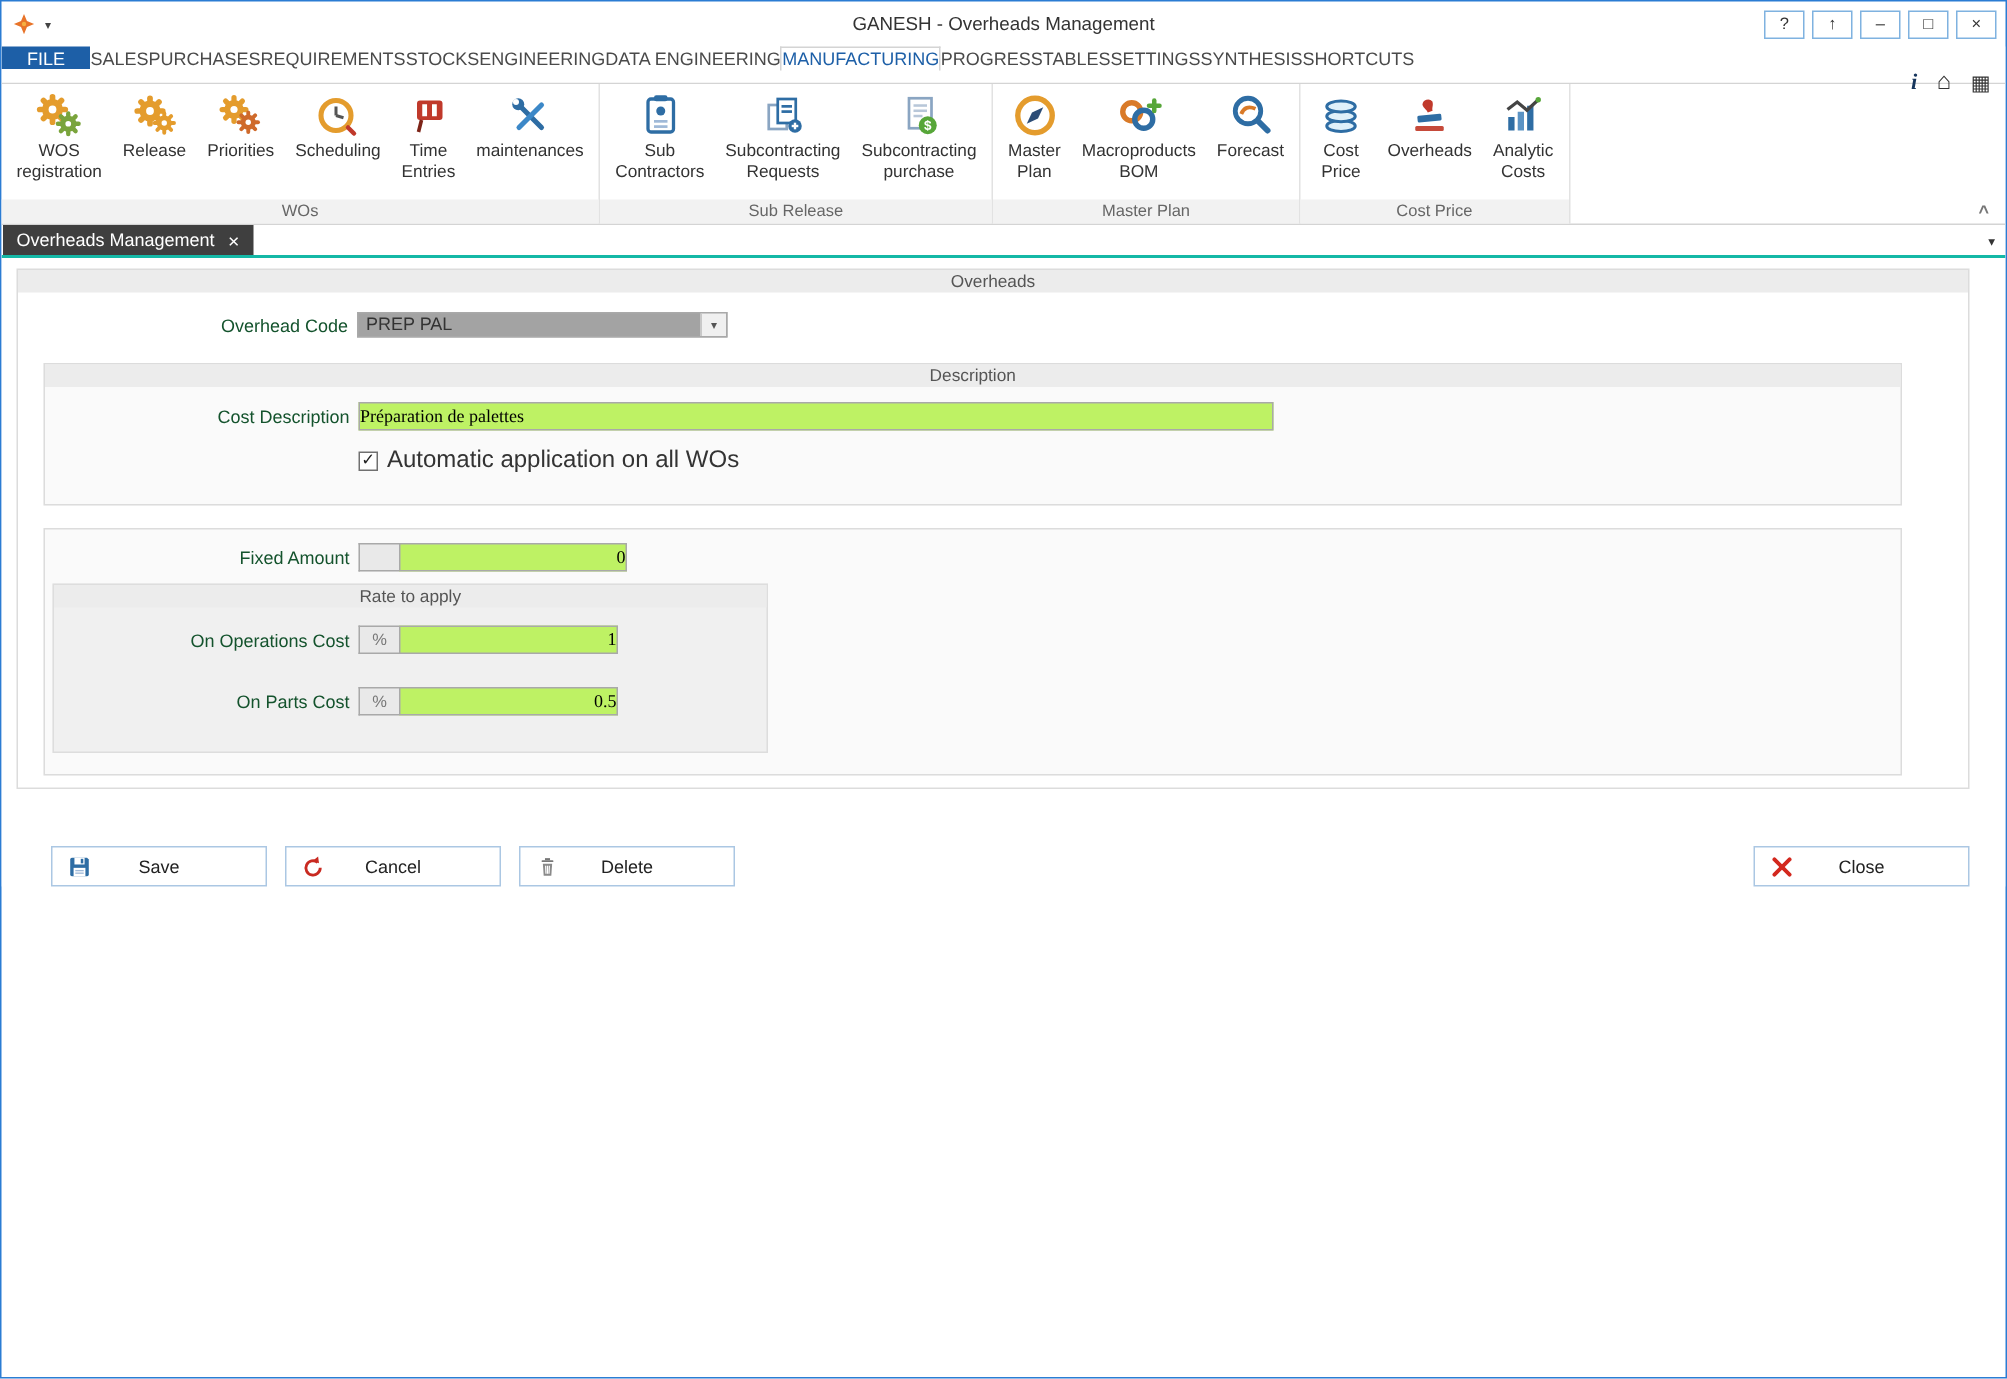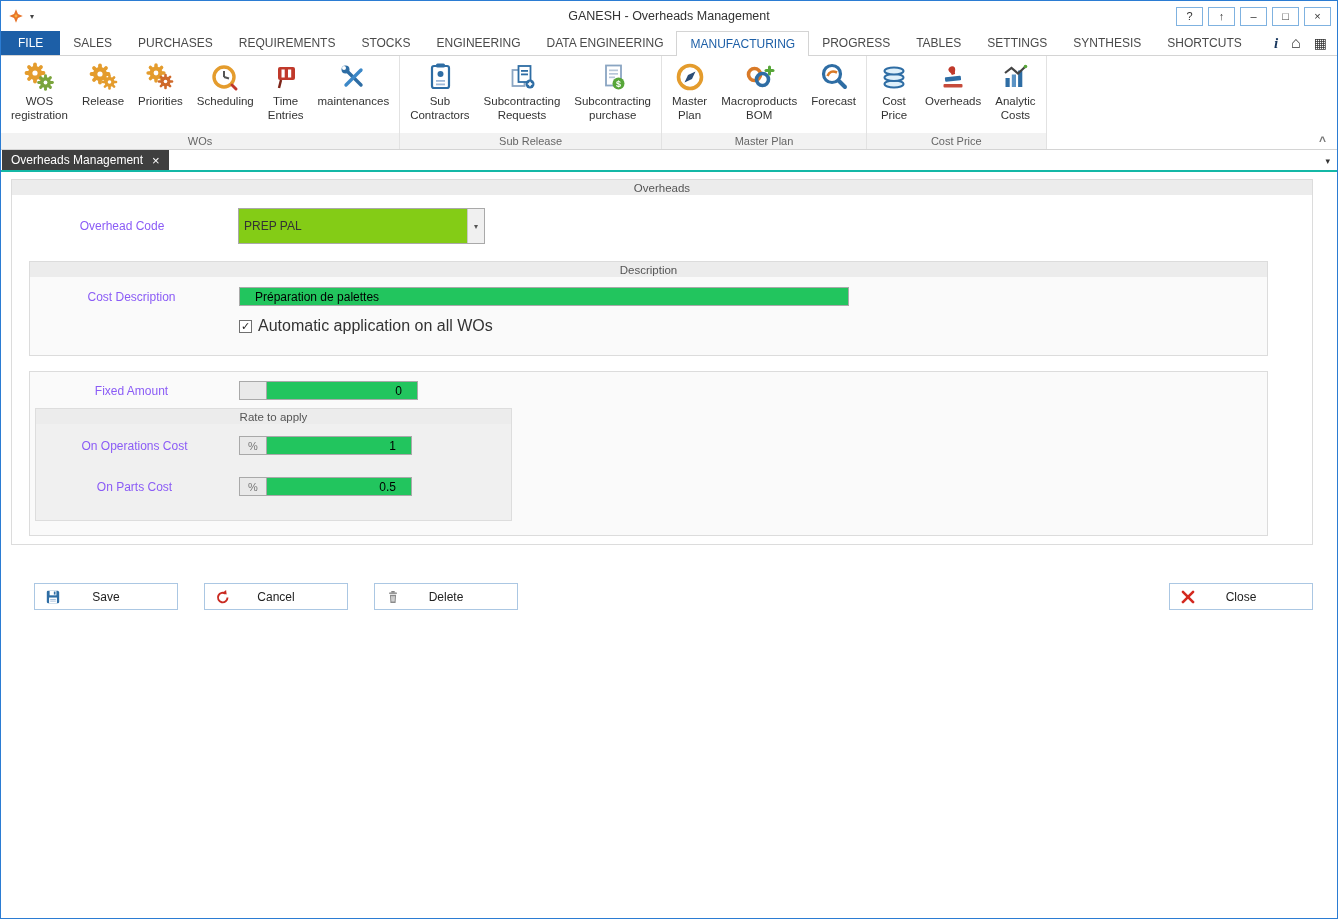--- a/index.html
+++ b/index.html
@@ -19,7 +19,7 @@
   .win-btn { min-width: 27px; height: 19px; border: 1px solid #7fb2e0; background: #fff;
              display: flex; align-items: center; justify-content: center; font-size: 11px; color: #333; cursor: default; }
   
-  .menurow { height: 24px; display: flex; align-items: stretch; position: relative; z-index: 2; background: #fff; }
+  .menurow { height: 24px; display: flex; align-items: stretch; position: relative; z-index: 2; background: #fff; flex-direction: column; }
   #menu-tabs { display: flex; align-items: stretch; }
   .mtab { display: flex; align-items: center; padding: 0 13px; font-size: 12px; color: #4a4a4a; cursor: default; white-space: nowrap; }
   .mtab.file { background: #1d5fa7; color: #fff; padding: 0 17px; }

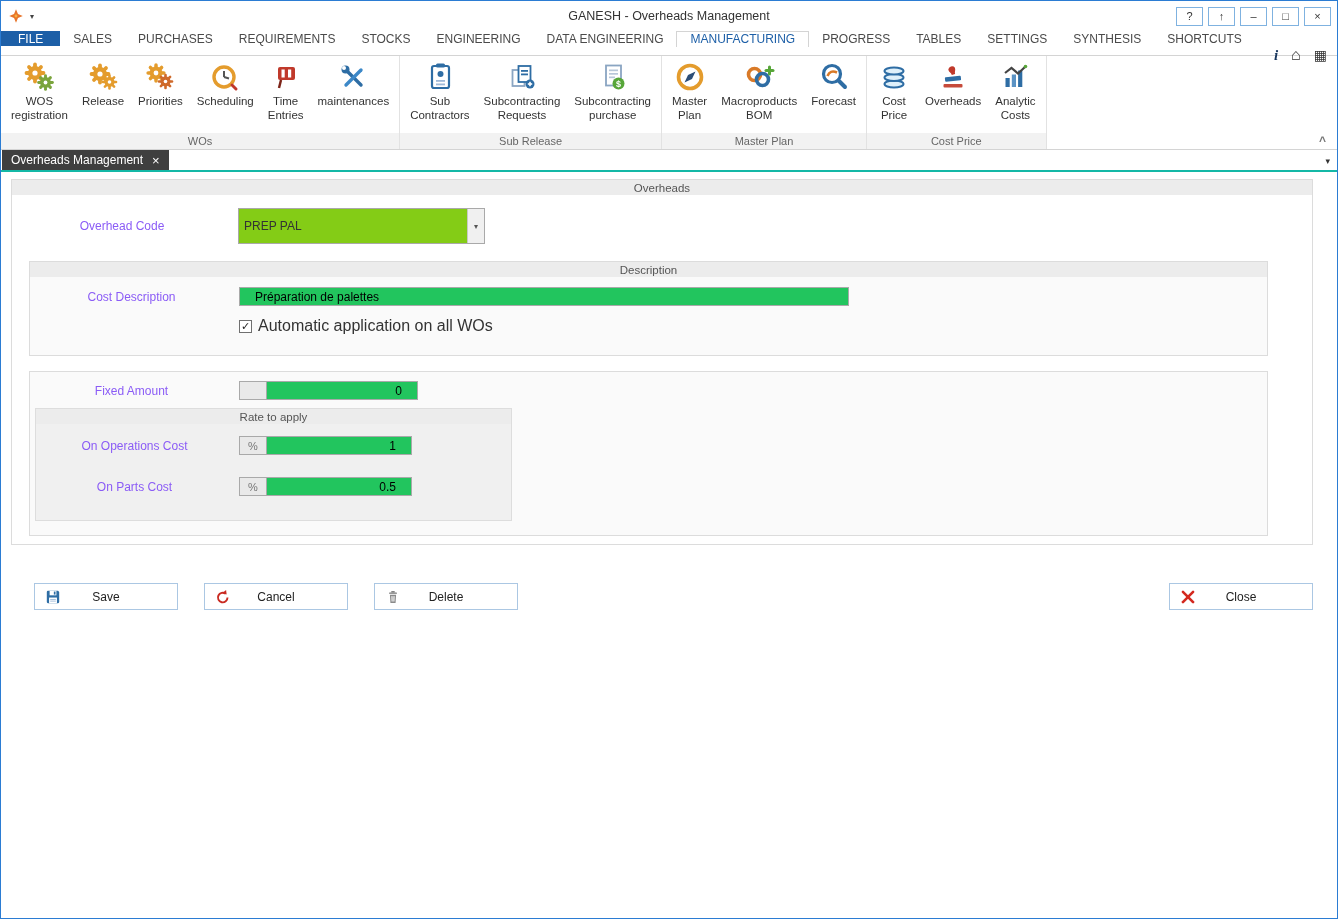--- a/index.html
+++ b/index.html
@@ -21,7 +21,7 @@
   
   .menurow { height: 24px; display: flex; align-items: stretch; position: relative; z-index: 2; background: #fff; flex-direction: column; }
   #menu-tabs { display: flex; align-items: stretch; }
-  .mtab { display: flex; align-items: center; padding: 0 13px; font-size: 12px; color: #4a4a4a; cursor: default; white-space: nowrap; }
+  .mtab { display: flex; align-items: center; padding: 0 0; font-size: 12px; color: #4a4a4a; cursor: default; white-space: nowrap; }
   .mtab.file { background: #1d5fa7; color: #fff; padding: 0 17px; }
   .mtab.sel { color: #1d5fa7; background: #fff; border: 1px solid #d4d4d4; border-bottom: none;
               margin-bottom: -1px; padding-bottom: 1px; z-index: 3; }

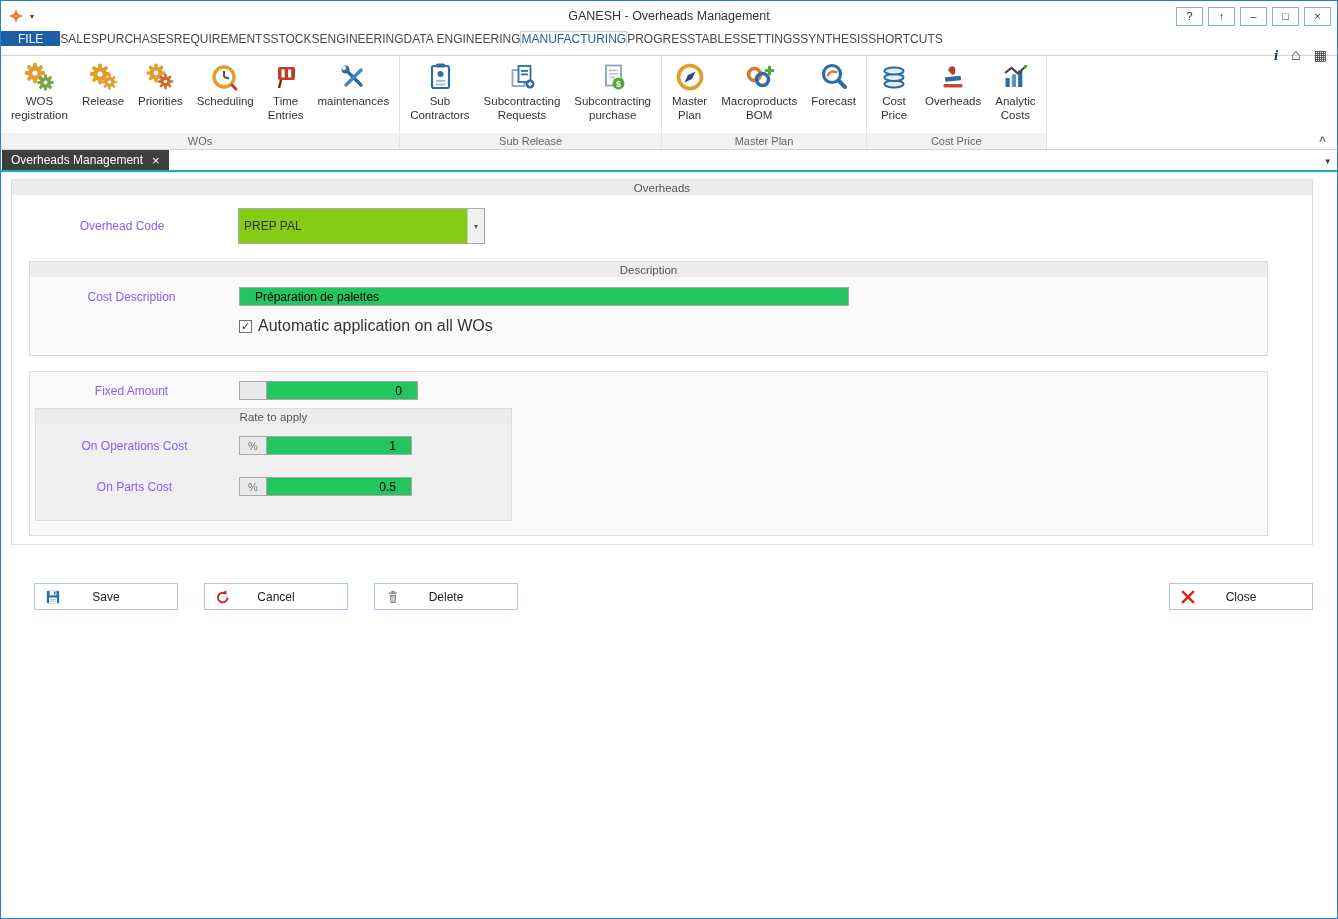--- a/index.html
+++ b/index.html
@@ -59,7 +59,7 @@
   .amounts-box { padding-bottom: 14px; }
   .sub { margin: 8px 0 0 5px; width: 477px; background: #f0f0f0; border: 1px solid #ddd; padding-bottom: 24px; }
   .field-row { display: flex; align-items: center; }
-  .flabel { text-align: center; padding-right: 6px; color: #8b5cf6; font-size: 12px; white-space: nowrap; }
+  .flabel { text-align: right; padding-right: 6px; color: #14532d; font-size: 12px; white-space: nowrap; }
   .lab-outer { width: 226px; }
   .lab-inner { width: 209px; }
   .lab-rate  { width: 203px; }

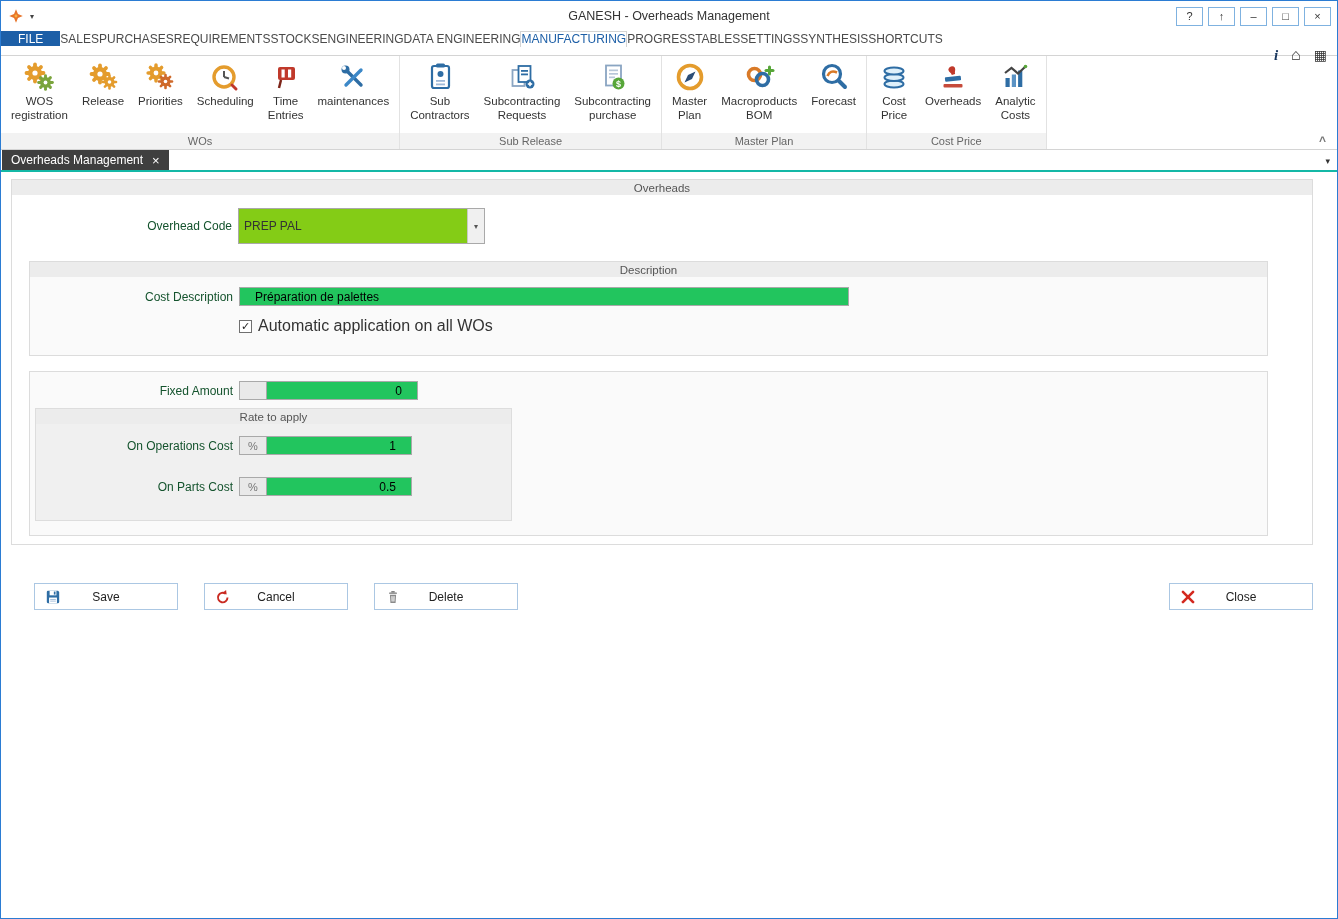--- a/index.html
+++ b/index.html
@@ -69,7 +69,7 @@
   .row-fixed { margin-top: 9px; }
   .row-rate1 { margin-top: 12px; }
   .row-rate2 { margin-top: 22px; }
-  .combo { width: 247px; height: 36px; border: 1px solid #a9a9a9; background: #84cc16; display: flex; align-items: center; }
+  .combo { width: 247px; height: 17px; border: 1px solid #a9a9a9; background: #a3a3a3; display: flex; align-items: flex-start; }
   .combo-value { flex: 1; padding-left: 5px; font-size: 12px; white-space: nowrap; overflow: hidden; }
   .combo-btn { width: 17px; height: 100%; background: #f0f0f0; border-left: 1px solid #c8c8c8;
                display: flex; align-items: center; justify-content: center; font-size: 8px; color: #555; cursor: default; }

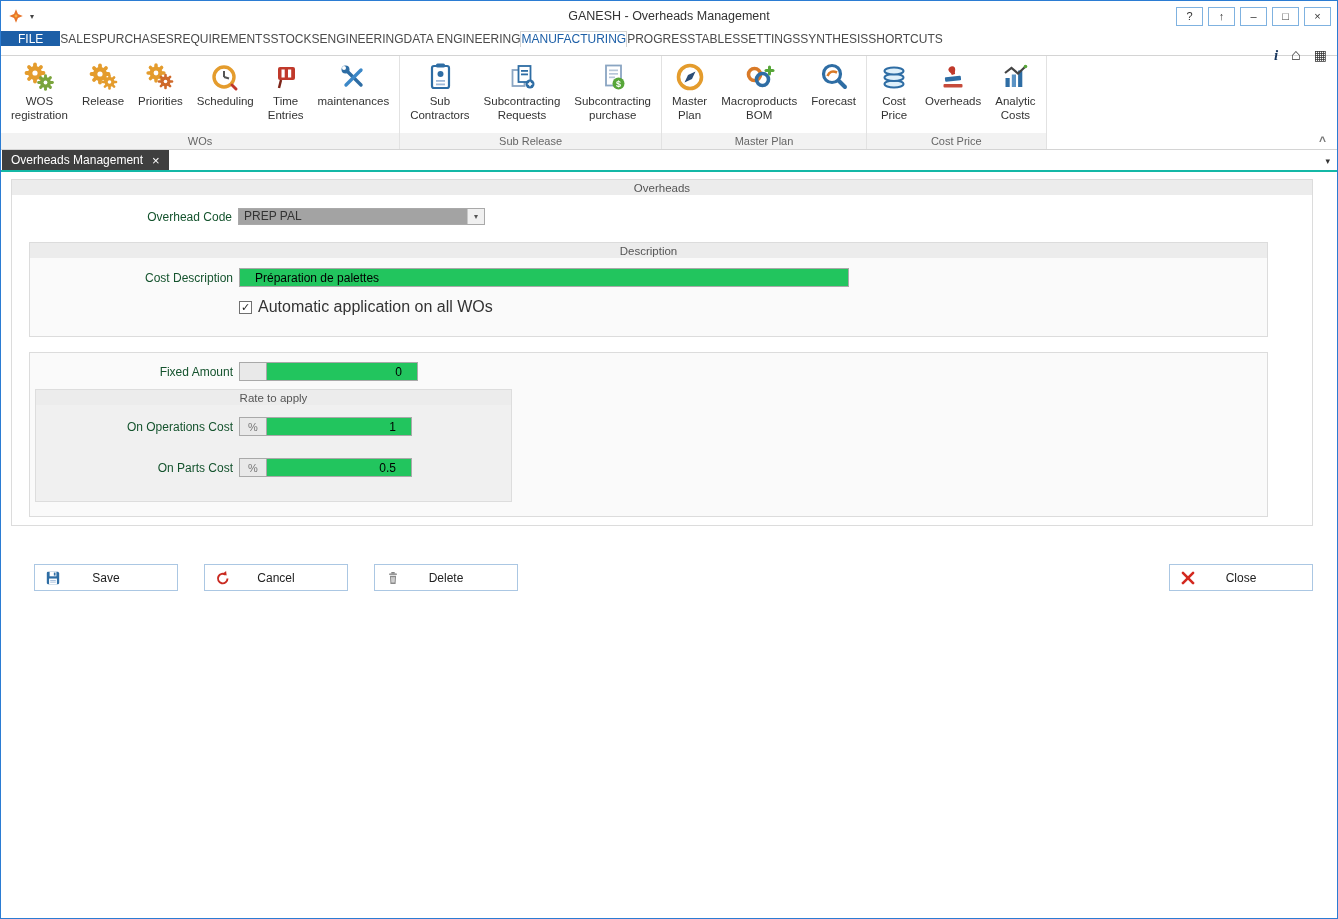--- a/index.html
+++ b/index.html
@@ -73,7 +73,7 @@
   .combo-value { flex: 1; padding-left: 5px; font-size: 12px; white-space: nowrap; overflow: hidden; }
   .combo-btn { width: 17px; height: 100%; background: #f0f0f0; border-left: 1px solid #c8c8c8;
                display: flex; align-items: center; justify-content: center; font-size: 8px; color: #555; cursor: default; }
-  .textbox { height: 19px; border: 1px solid #a9a9a9; font-family: Liberation Sans, sans-serif; font-size: 12px; padding: 0 15px; background: #22c55e; }
+  .textbox { height: 19px; border: 1px solid #a9a9a9; font-family: Liberation Serif, serif; font-size: 12px; padding: 0 0; background: #bef264; }
   .desc-input { width: 610px; }
   .num { text-align: right; }
   .fixed-input { width: 152px; }

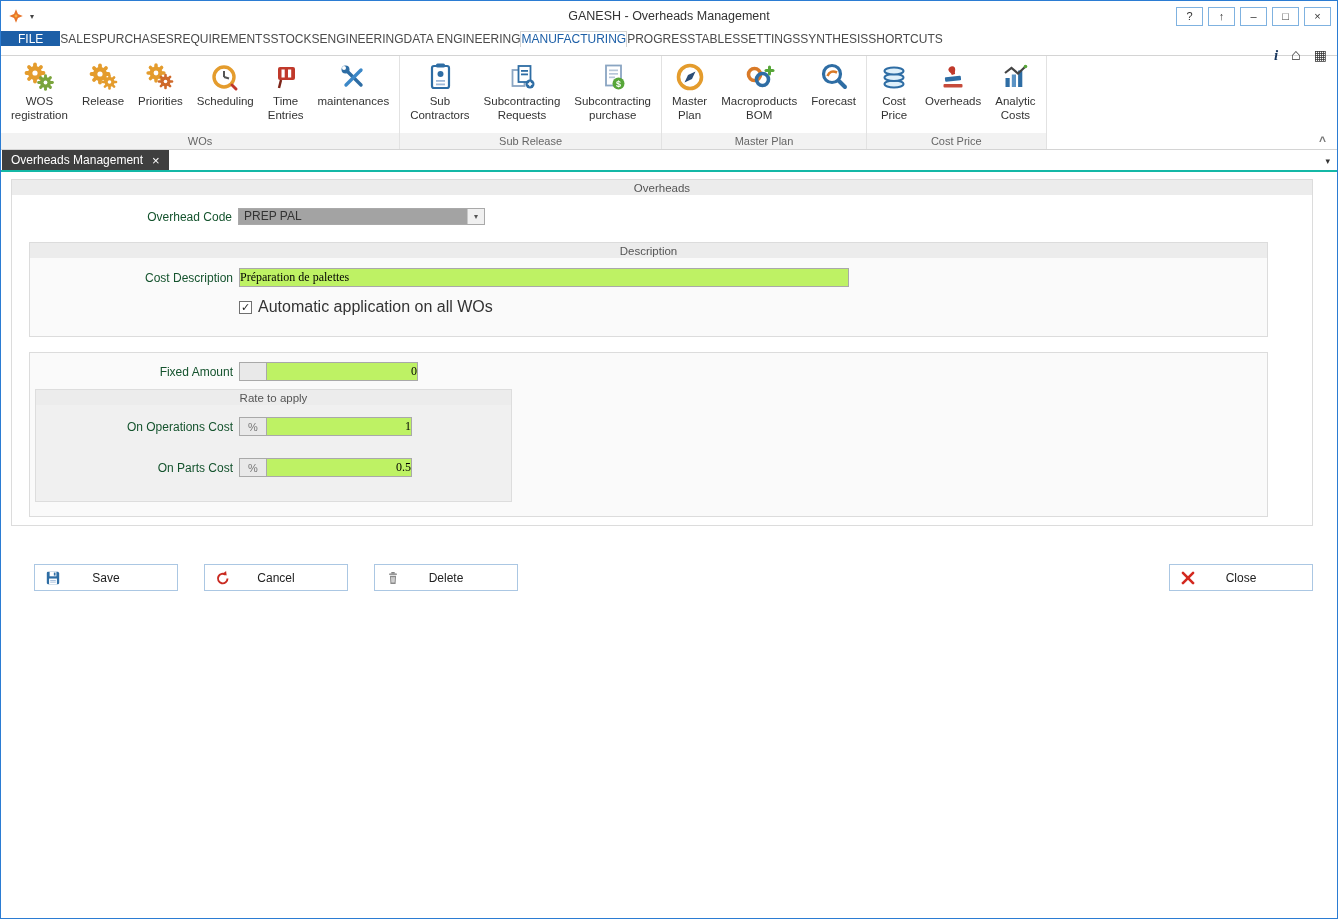--- a/index.html
+++ b/index.html
@@ -84,7 +84,7 @@
               display: flex; align-items: center; justify-content: center; font-size: 11px; color: #222; line-height: 1; cursor: default; }
   .check-label { padding-left: 6px; font-size: 16px; }
   
-  .actions { display: flex; gap: 26px; margin: 38px 0 0 23px; align-items: center; }
+  .actions { display: flex; gap: 12px; margin: 38px 0 0 23px; align-items: center; }
   .action-btn { width: 144px; height: 27px; border: 1px solid #abc7e3; background: #fff;
                 display: flex; align-items: center; position: relative; font-size: 12px; color: #222; cursor: default; }
   .action-btn .aicon { position: absolute; left: 9px; width: 18px; height: 18px; }

